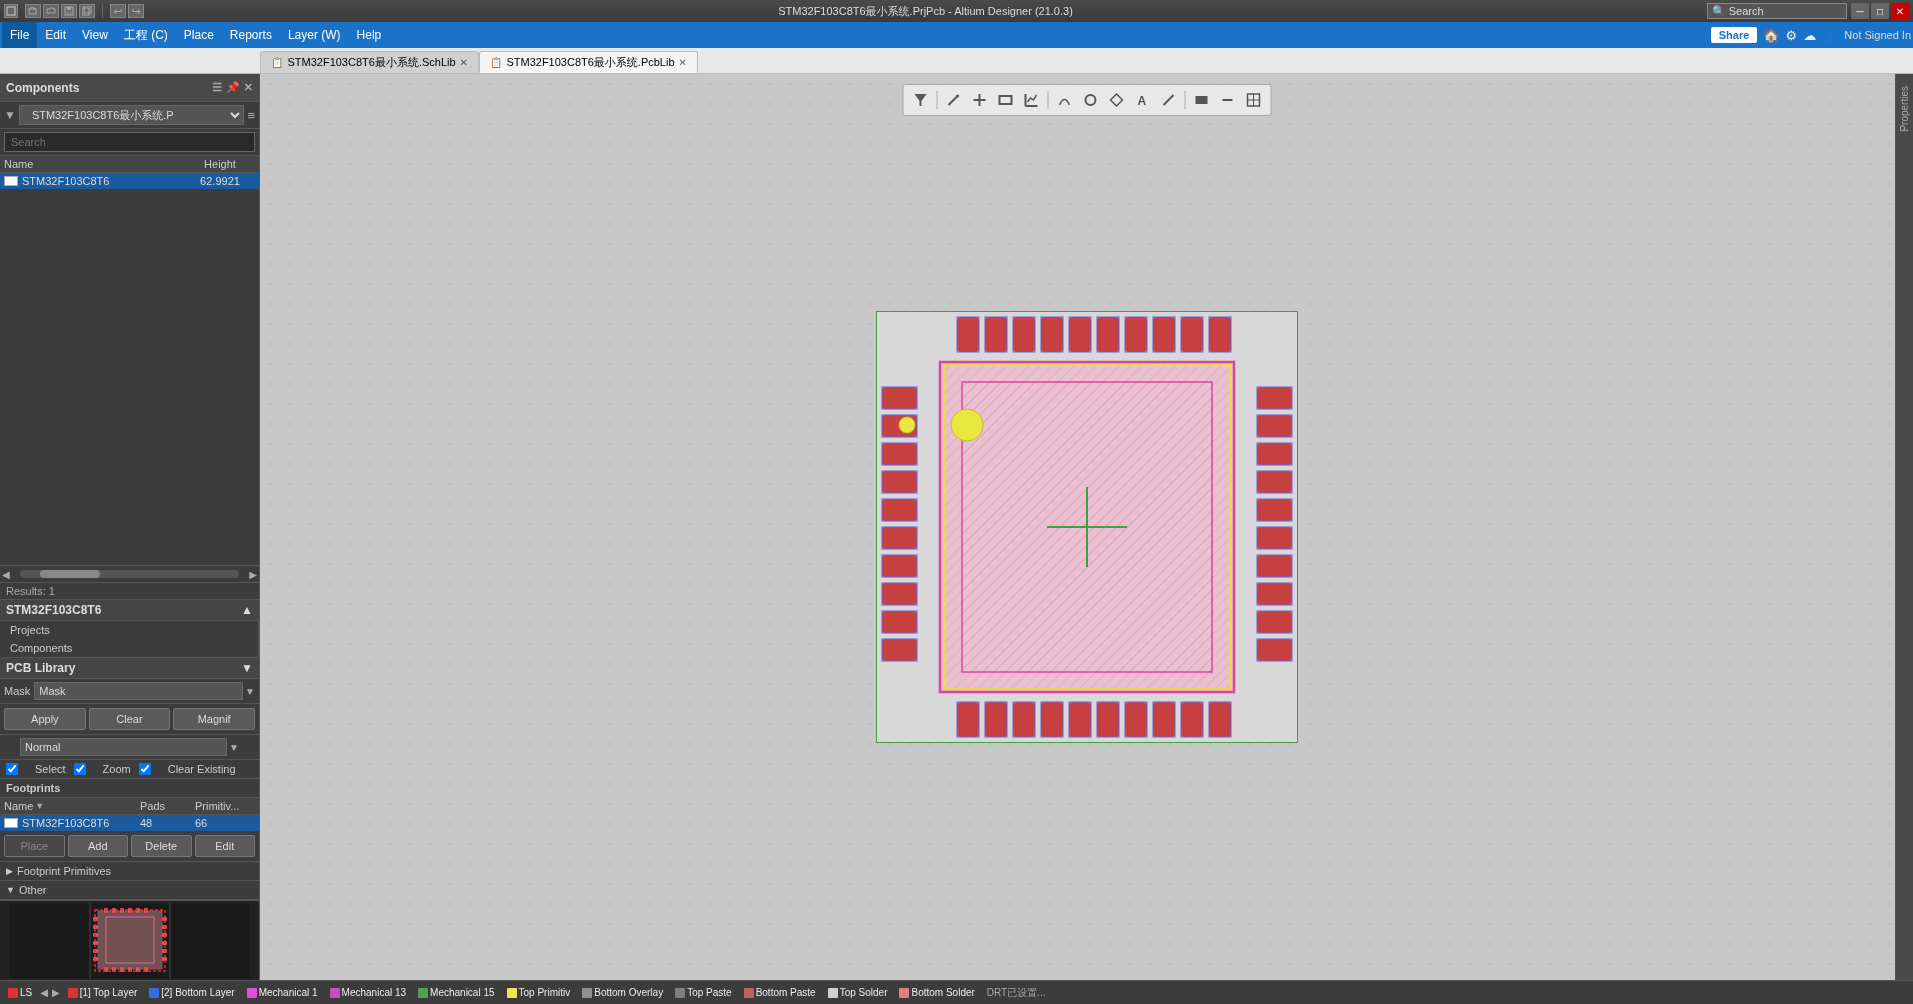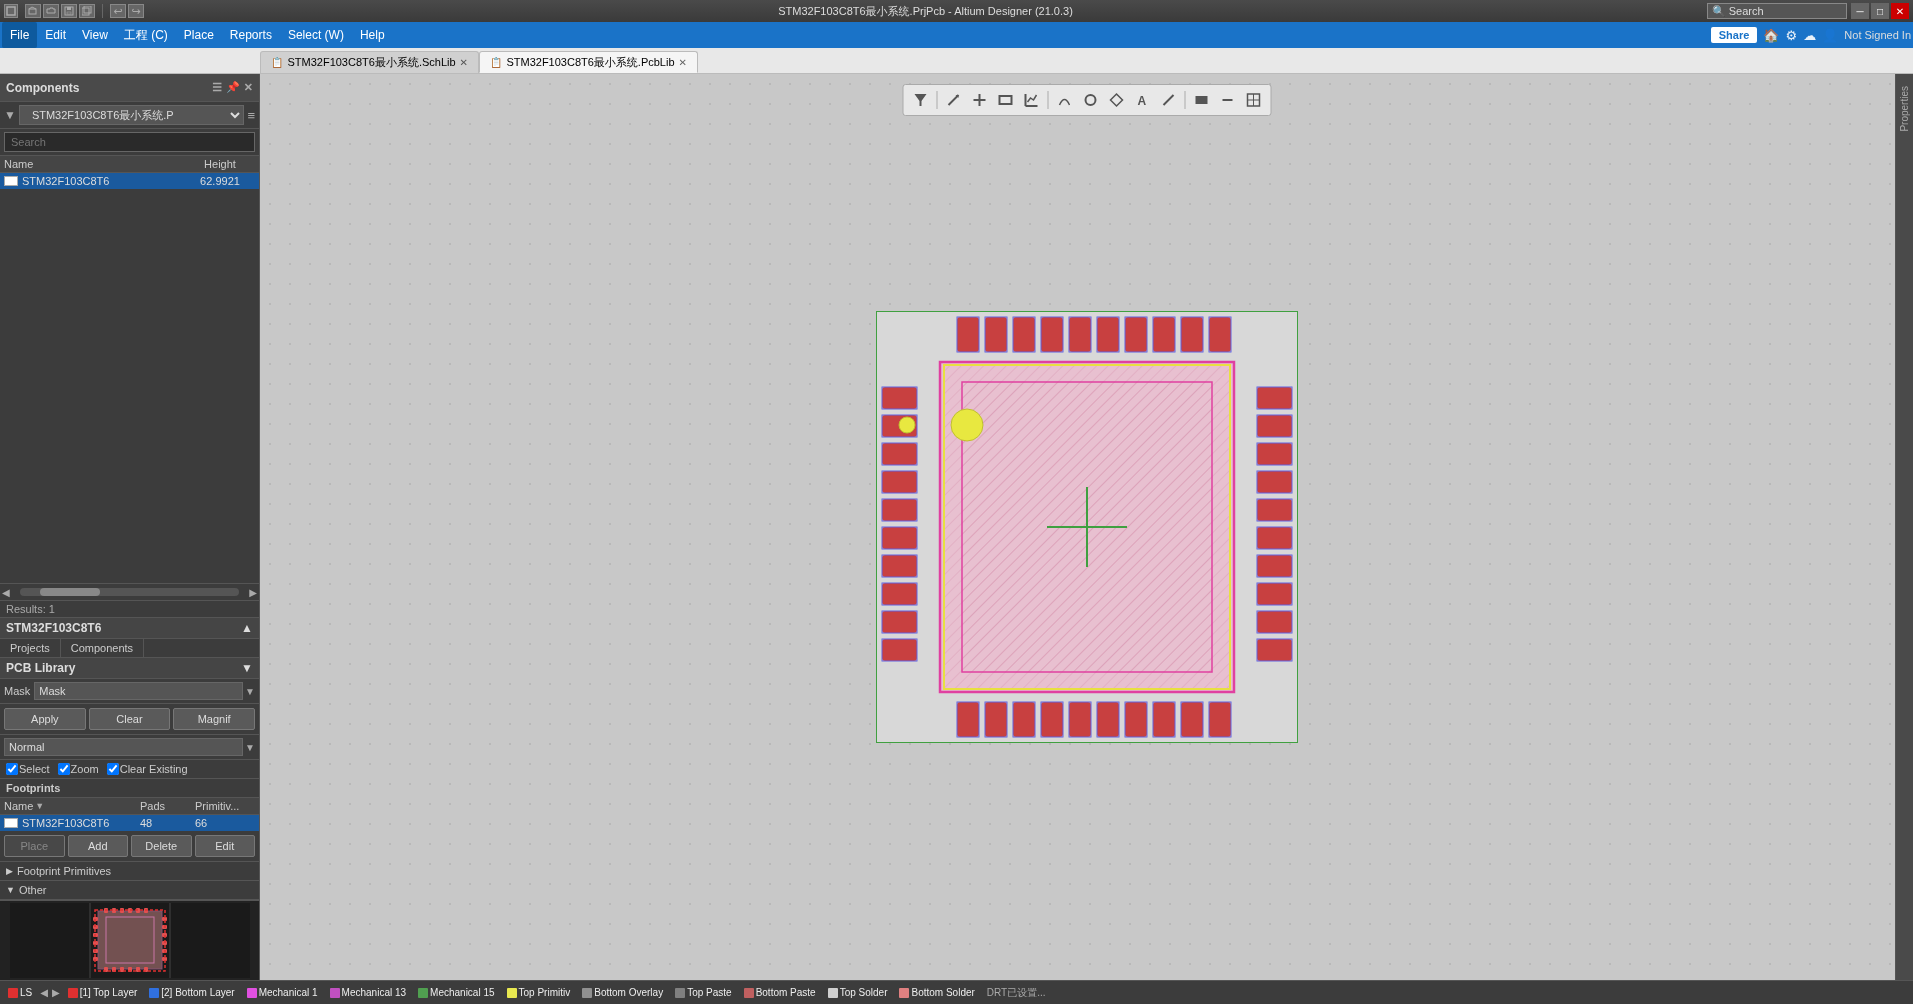--- a/index.html
+++ b/index.html
@@ -507,7 +507,7 @@
     <span>Reports</span>
   </div>
   <div class="menu-item">
-    <span>Select (W)</span>
+    <span>Layer (W)</span>
   </div>
   <div class="menu-item">
     <span>Help</span>

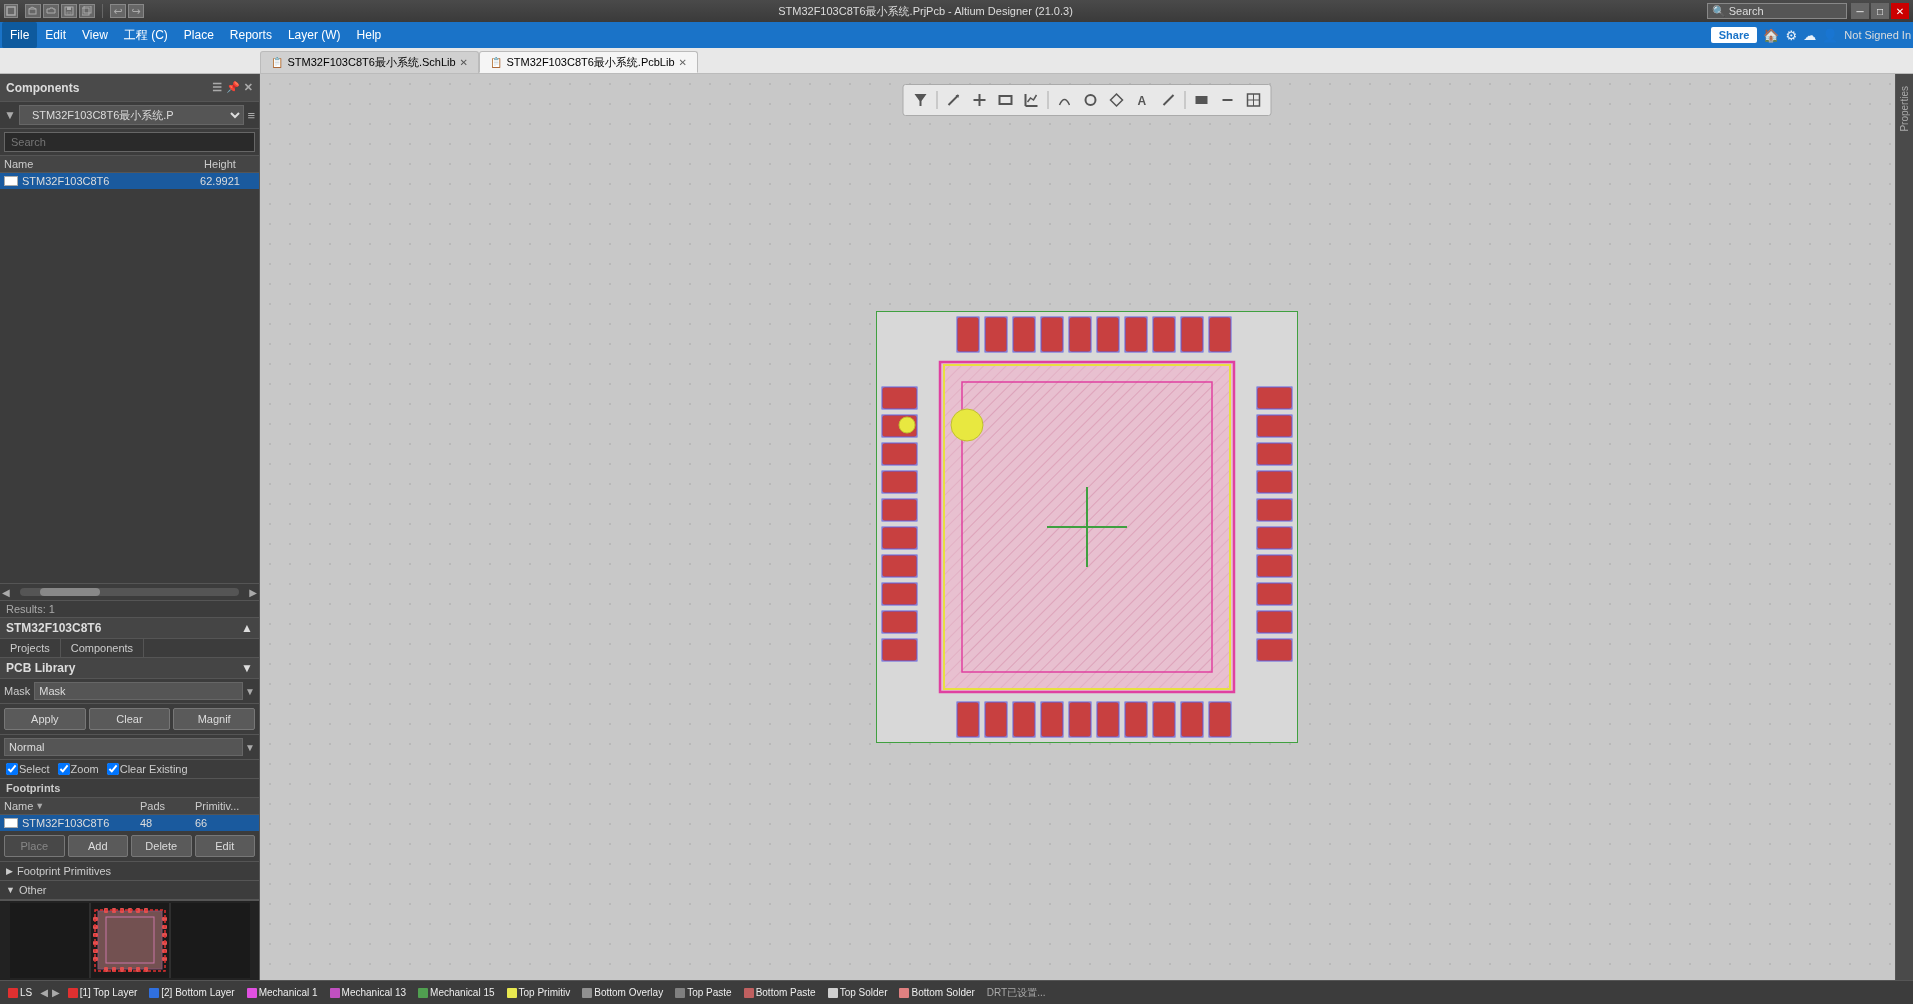--- a/index.html
+++ b/index.html
@@ -203,6 +203,7 @@
       display: flex;
       background: #3c3c3c;
       border-bottom: 1px solid #555;
+      flex-direction: column;
     }
     .proj-tab {
       padding: 3px 10px; cursor: pointer;

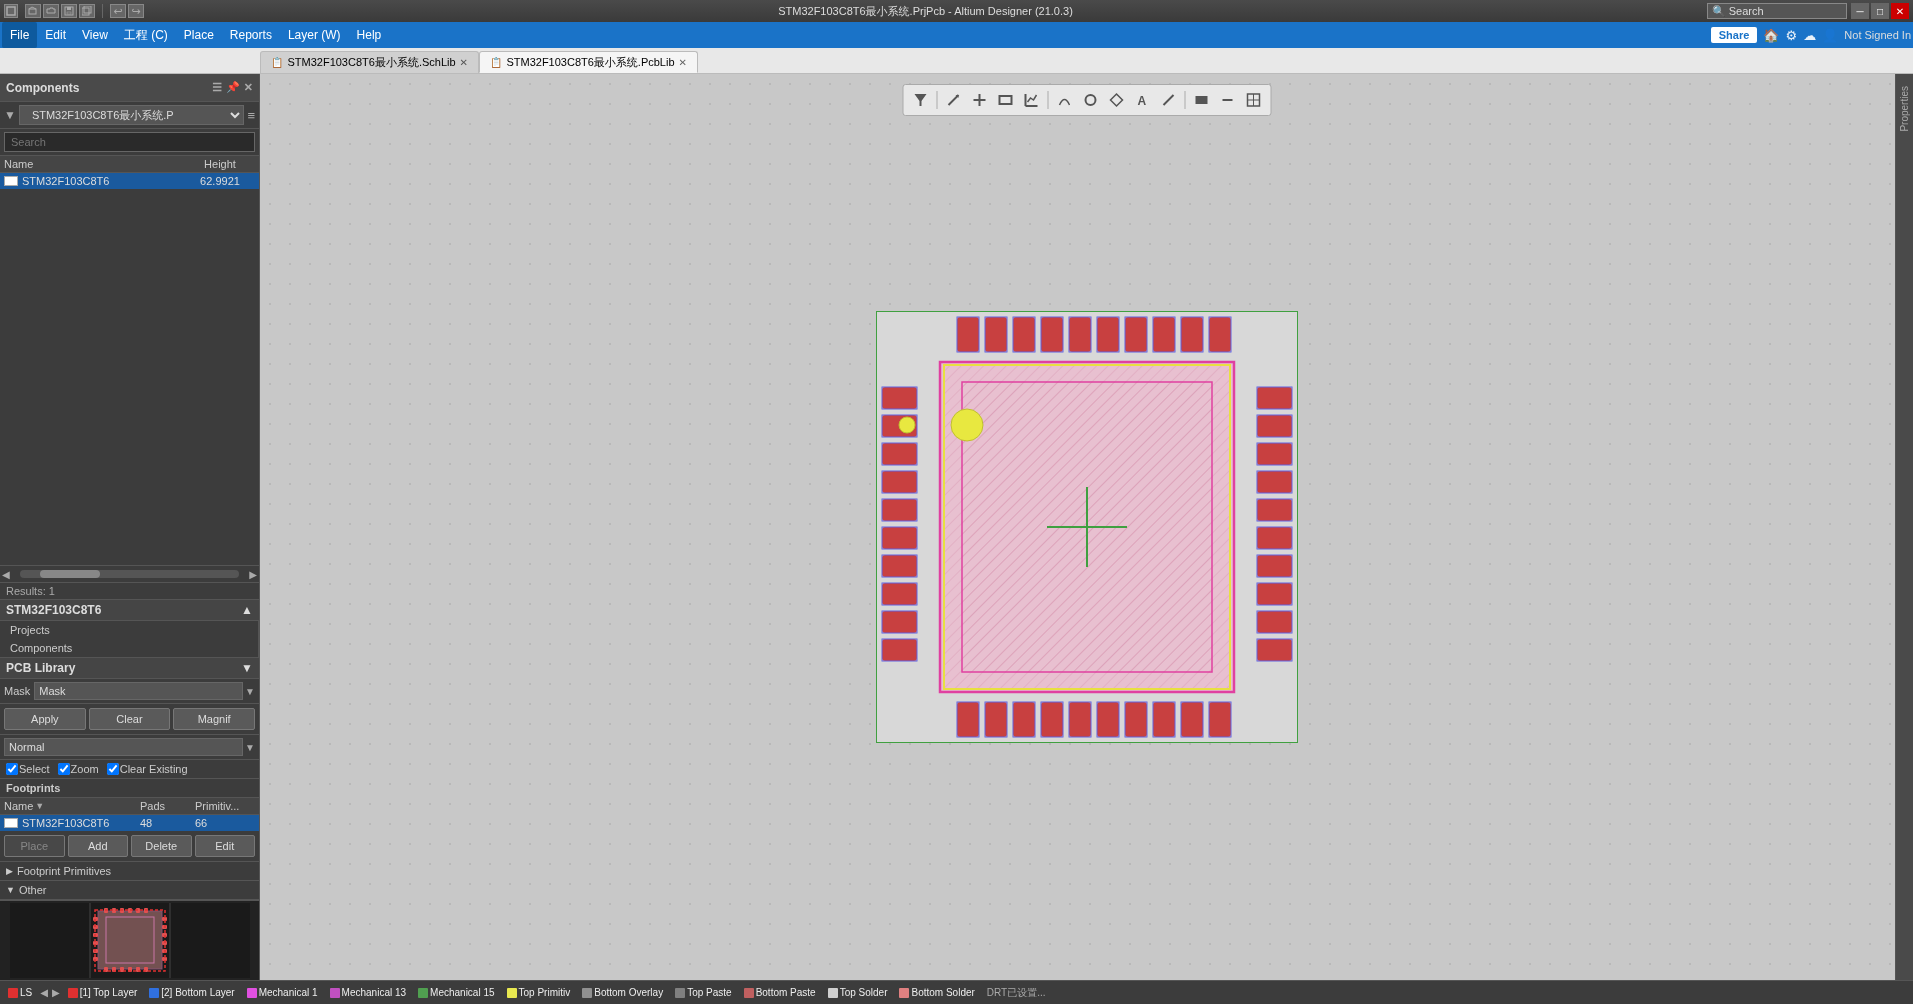--- a/index.html
+++ b/index.html
@@ -250,7 +250,7 @@
     
     #normal-row {
       display: flex; align-items: center;
-      padding: 3px 4px; background: #3c3c3c;
+      padding: 3px 20px; background: #3c3c3c;
       border-bottom: 1px solid #555;
     }
     .normal-dropdown {

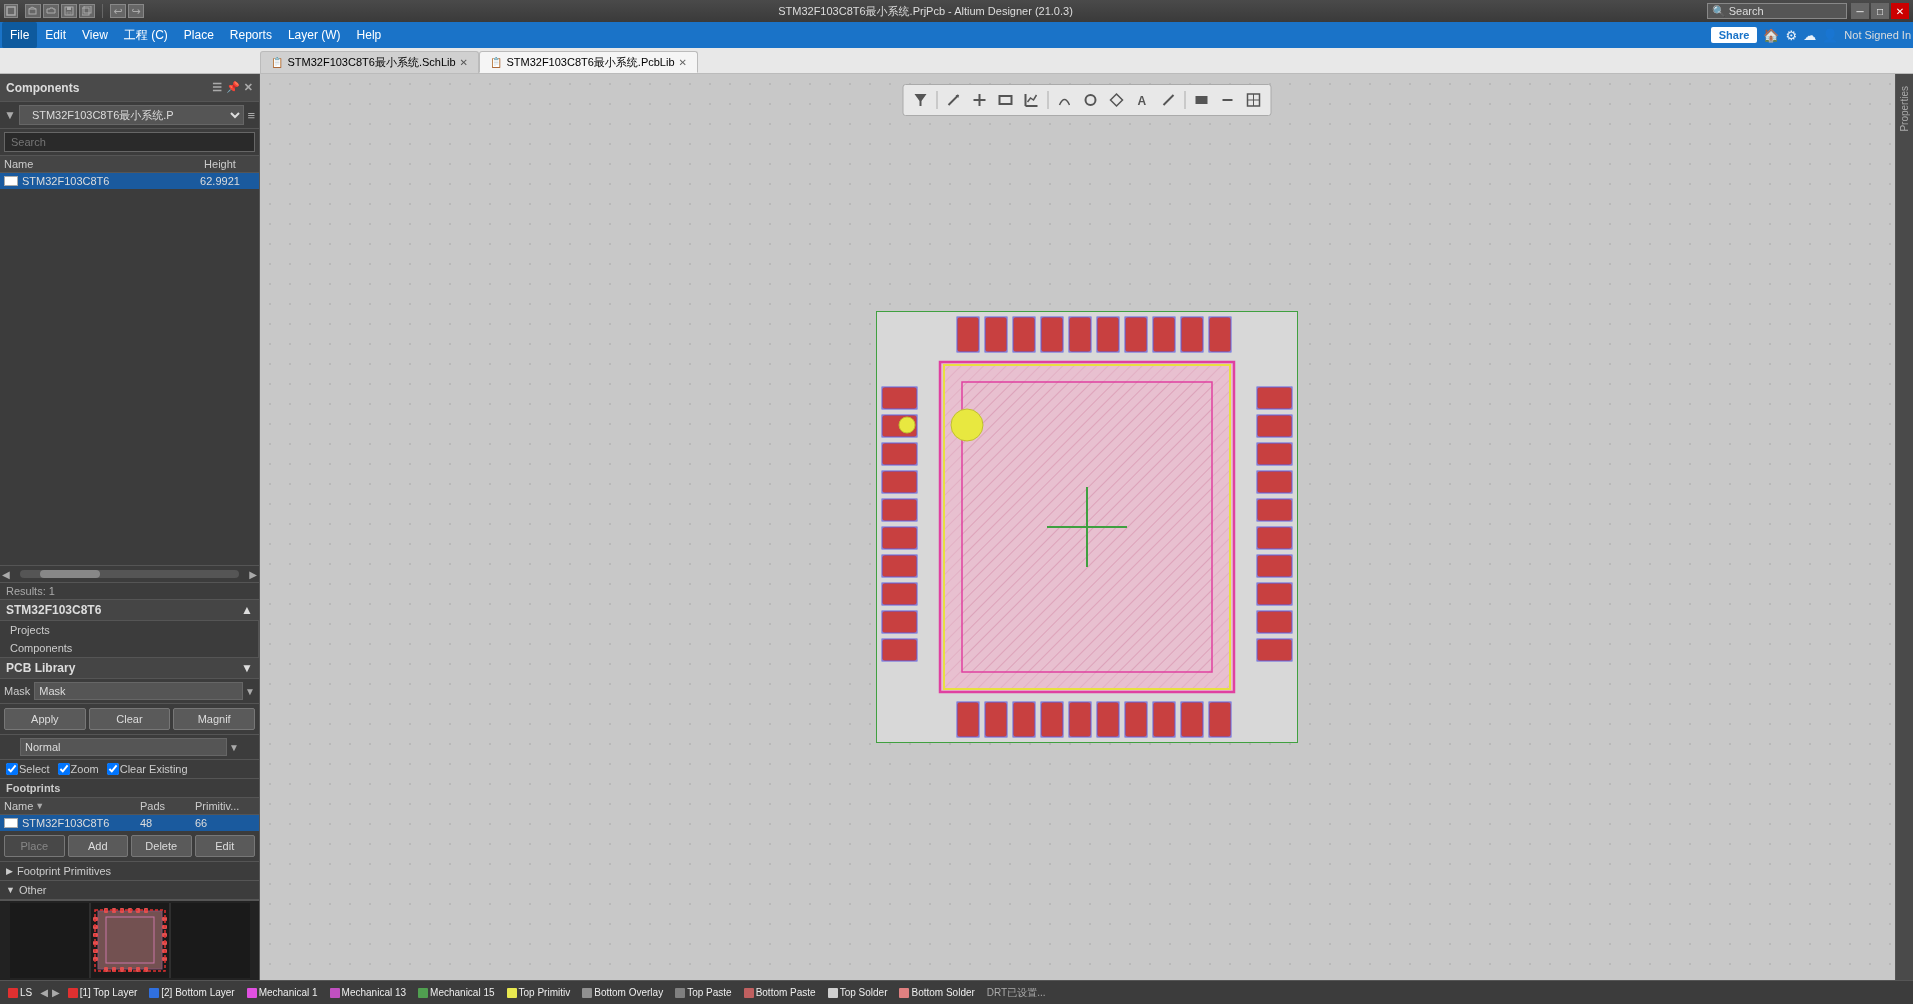--- a/index.html
+++ b/index.html
@@ -266,7 +266,7 @@
       padding: 3px 6px; background: #3c3c3c;
       border-bottom: 1px solid #555;
     }
-    .chk-label { color: #ccc; font-size: 11px; display: flex; align-items: center; gap: 1px; justify-content: center; }
+    .chk-label { color: #ccc; font-size: 11px; display: flex; align-items: center; gap: 17px; justify-content: center; }
     input[type="checkbox"] { width: 12px; height: 12px; cursor: pointer; }
 
     

